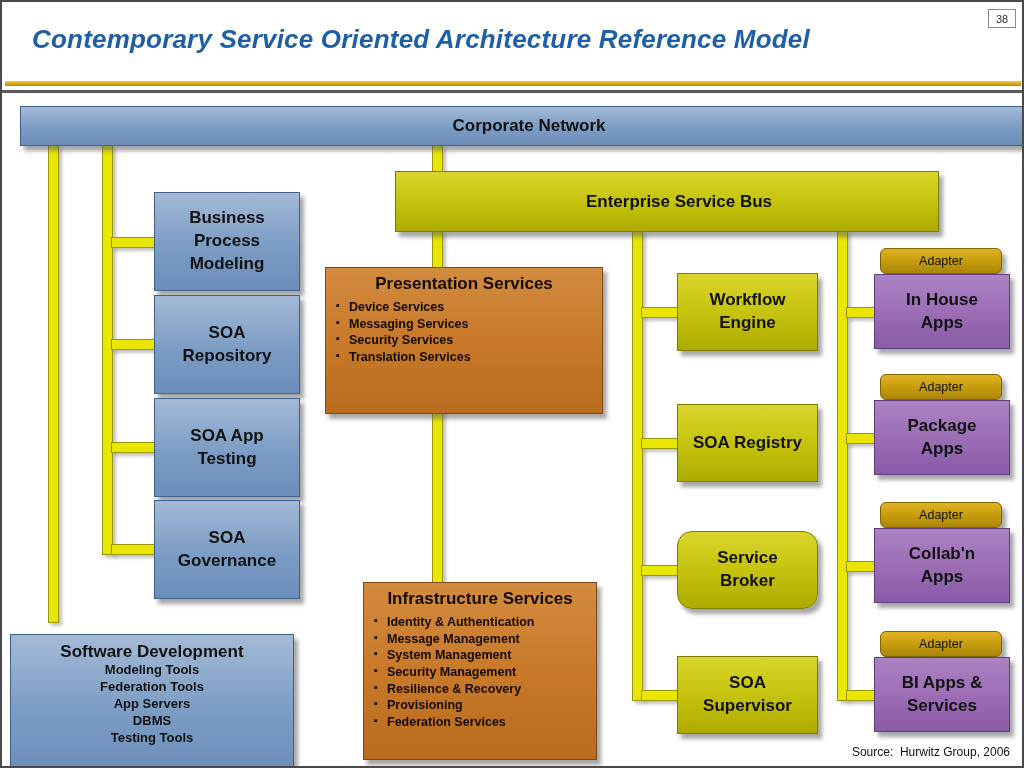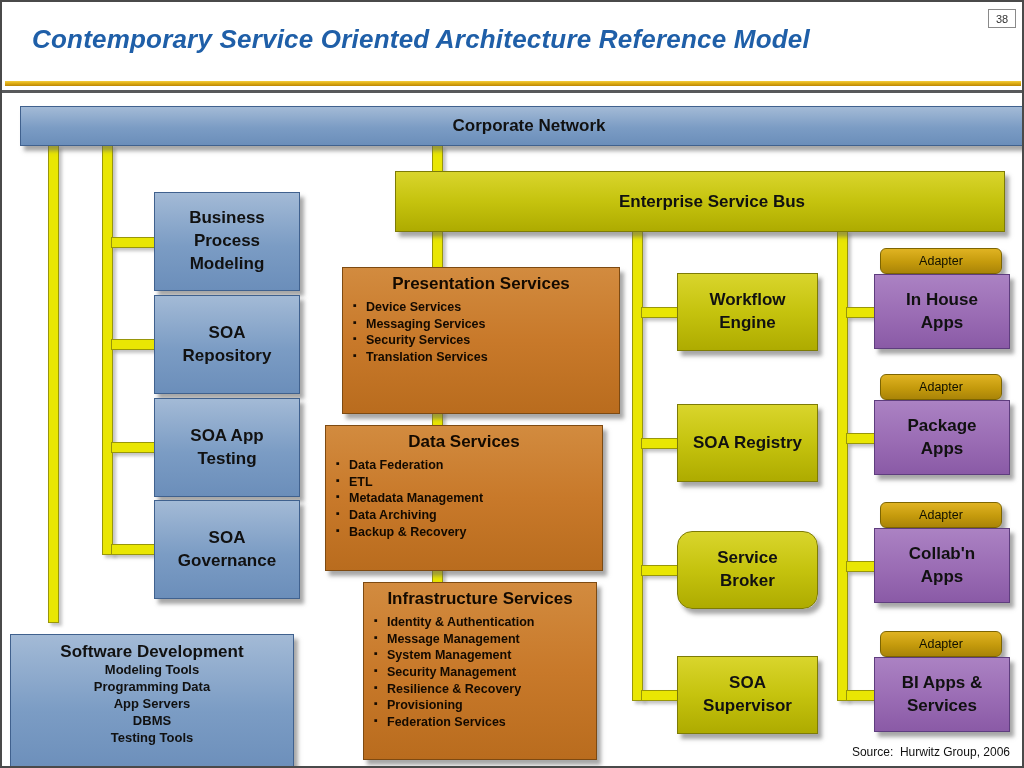--- a/index.html
+++ b/index.html
@@ -92,7 +92,7 @@
   <div class="abs hline" style="left:844px; top:688px; width:29px; height:11px;"></div>
 
   <div class="abs bar-blue shadowed" style="left:18px; top:104px; width:1018px; height:40px;">Corporate Network</div>
-  <div class="abs bar-olive shadowed" style="left:393px; top:169px; width:610px; height:61px;padding-left:24px;">Enterprise Service Bus</div>
+  <div class="abs bar-olive shadowed" style="left:393px; top:169px; width:544px; height:61px;padding-left:24px;">Enterprise Service Bus</div>
 
   <div class="abs blue-box centered-label shadowed" style="left:152px; top:190px; width:146px; height:99px;">Business Process Modeling</div>
   <div class="abs blue-box centered-label shadowed" style="left:152px; top:293px; width:146px; height:99px;">SOA Repository</div>

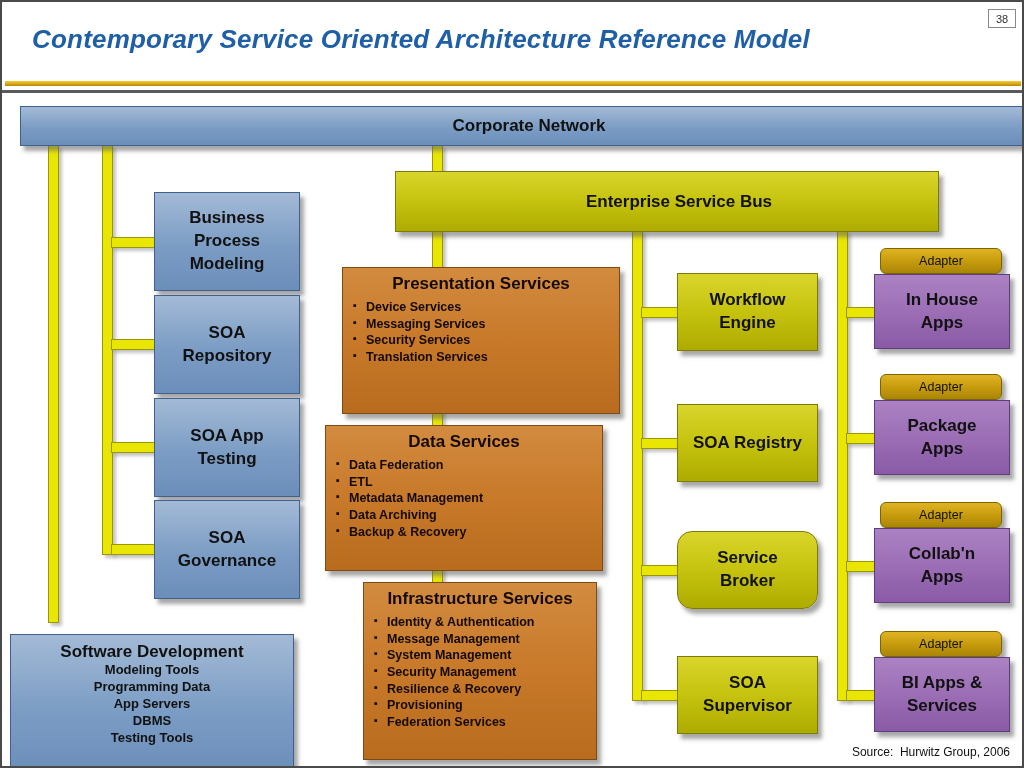--- a/index.html
+++ b/index.html
@@ -108,7 +108,7 @@
     <div class="sd-item">Testing Tools</div>
   </div>
 
-  <div class="abs orange-box shadowed" style="left:340px; top:265px; width:278px; height:147px;">
+  <div class="abs orange-box shadowed" style="left:323px; top:265px; width:278px; height:147px;">
     <div class="orange-title">Presentation Services</div>
     <div class="o-items">
       <div class="o-item">Device Services</div>

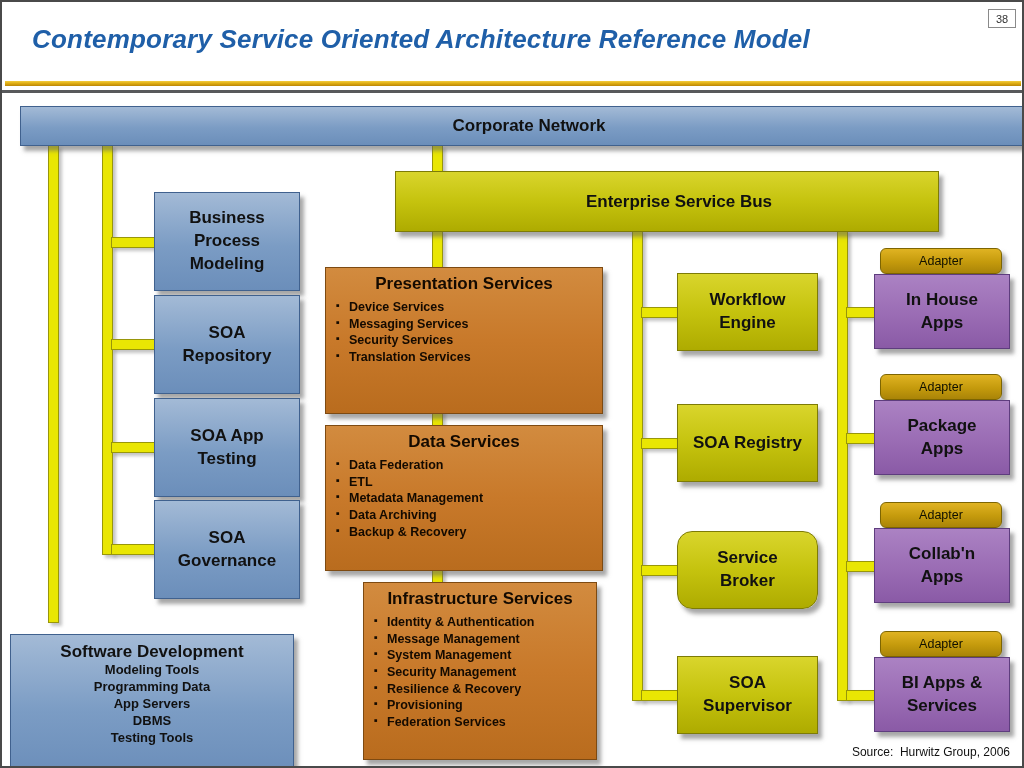--- a/index.html
+++ b/index.html
@@ -118,16 +118,6 @@
     </div>
   </div>
 
-  <div class="abs orange-box shadowed" style="left:323px; top:423px; width:278px; height:146px;">
-    <div class="orange-title">Data Services</div>
-    <div class="o-items">
-      <div class="o-item">Data Federation</div>
-      <div class="o-item">ETL</div>
-      <div class="o-item">Metadata Management</div>
-      <div class="o-item">Data Archiving</div>
-      <div class="o-item">Backup &amp; Recovery</div>
-    </div>
-  </div>
 
   <div class="abs orange-box shadowed" style="left:314px; top:580px; width:234px; height:178px;margin-left:47px;">
     <div class="orange-title">Infrastructure Services</div>

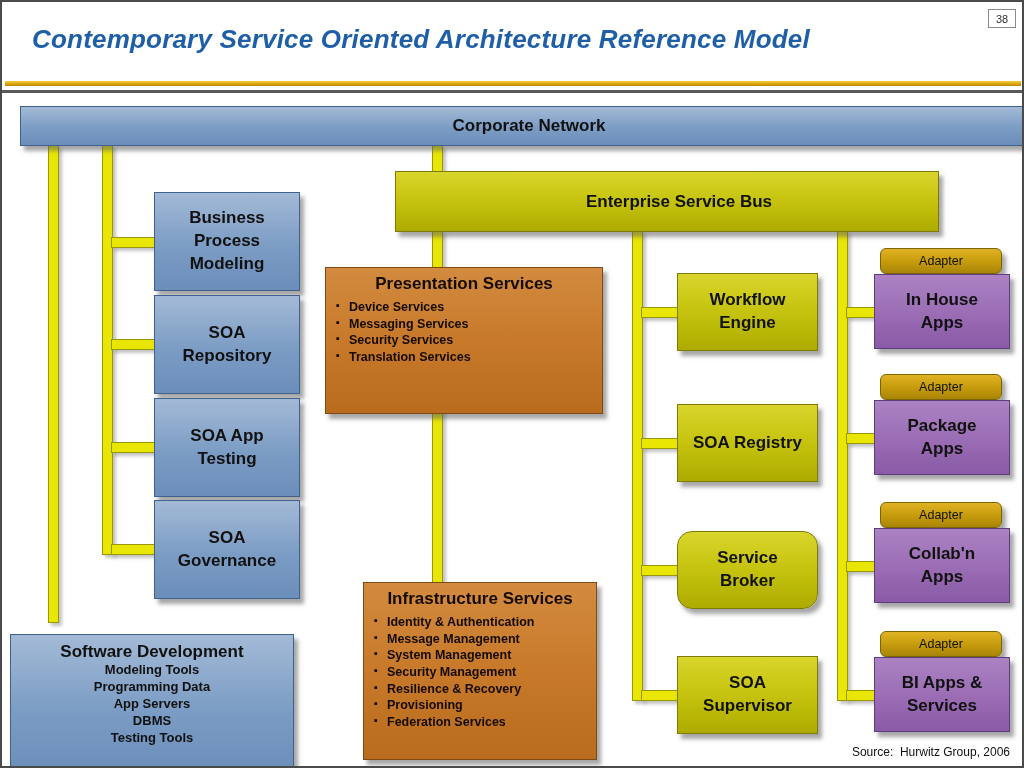--- a/index.html
+++ b/index.html
@@ -102,7 +102,7 @@
   <div class="abs blue-box sd-box shadowed" style="left:8px; top:620px; width:284px; height:141px; padding:0;">
     <div class="sd-title">Software Development</div>
     <div class="sd-item">Modeling Tools</div>
-    <div class="sd-item">Programming Data</div>
+    <div class="sd-item">Federation Tools</div>
     <div class="sd-item">App Servers</div>
     <div class="sd-item">DBMS</div>
     <div class="sd-item">Testing Tools</div>

